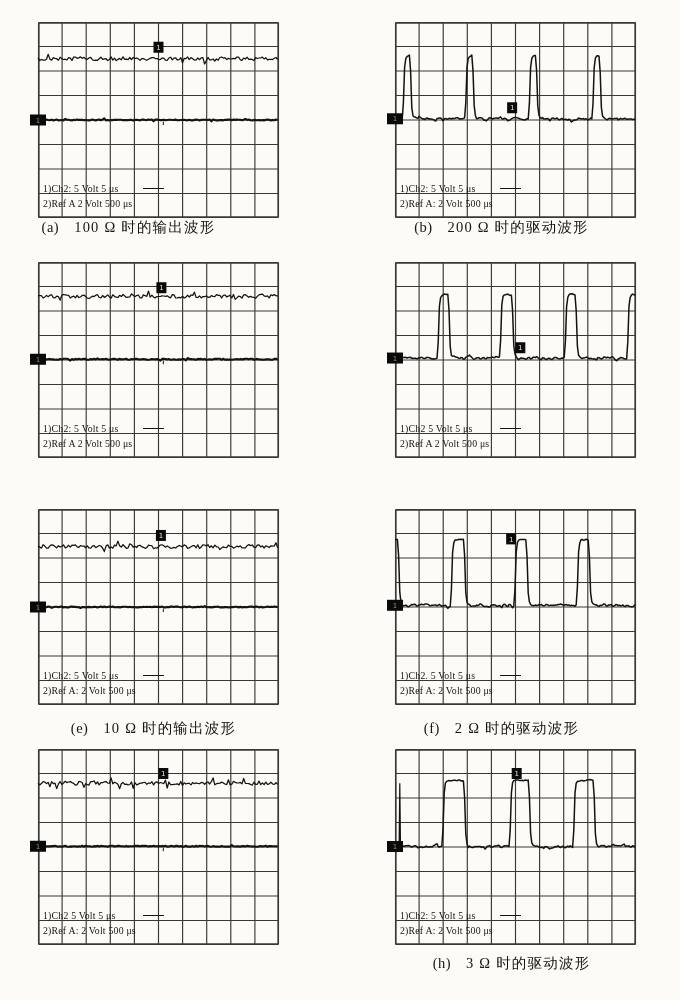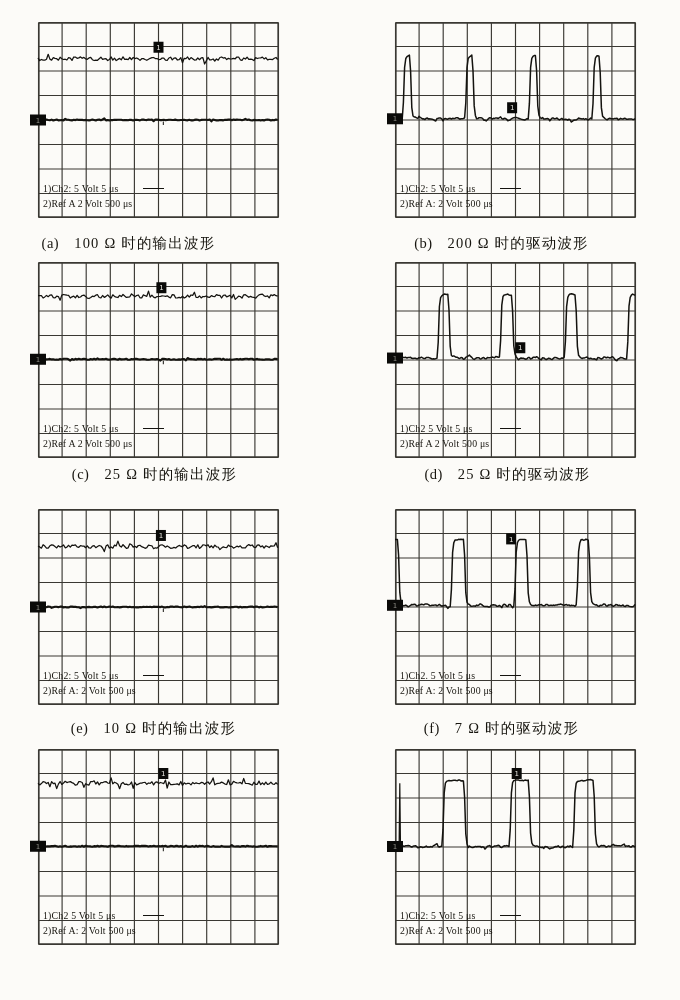--- a/index.html
+++ b/index.html
@@ -15,7 +15,7 @@
   svg.scope-screen{display:block;overflow:visible;}
   figcaption.caption{text-align:center;font-size:14.5px;color:#17150f;white-space:nowrap;
         letter-spacing:0.5px;}
-  .row1 figcaption.caption{margin-top:16px}
+  .row1 figcaption.caption{margin-top:0}
   .row2 figcaption.caption{margin-top:7px}
   .row3 figcaption.caption{margin-top:14px}
   .row4 figcaption.caption{margin-top:9px}

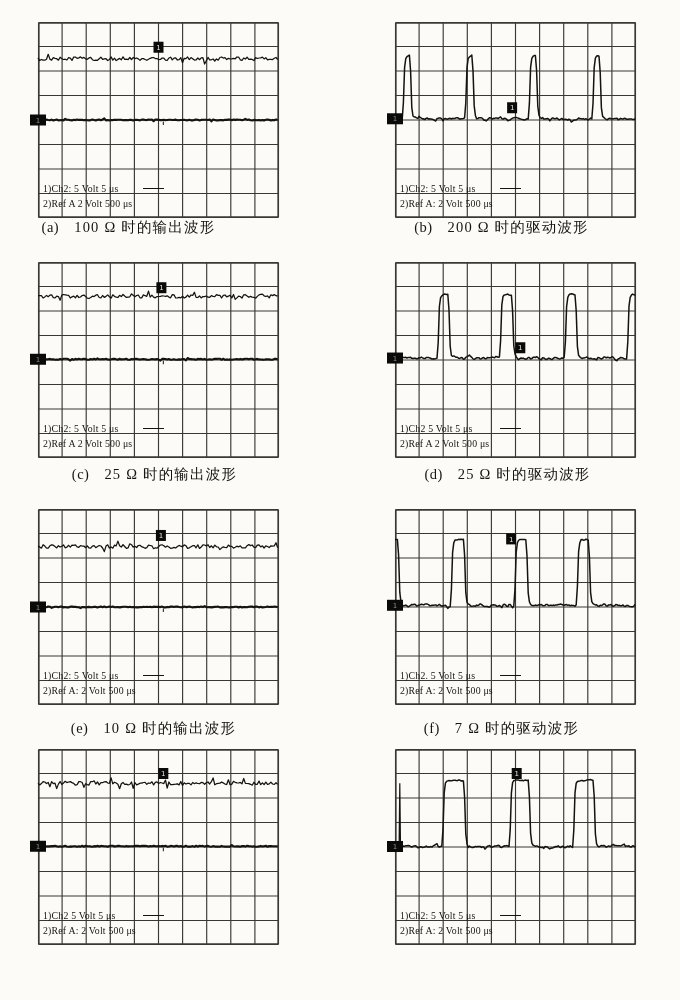--- a/index.html
+++ b/index.html
@@ -160,9 +160,6 @@
           <text x="5" y="185" font-size="9.8" font-family="&quot;Liberation Serif&quot;,&quot;DejaVu Serif&quot;,serif" fill="#17150f" letter-spacing="0.2">2)Ref A  2 Volt 500 μs</text>
           <line x1="105" y1="166.5" x2="126" y2="166.5" stroke="#14130f" stroke-width="1"></line>
         </svg>
-    <figcaption class="caption">
-      <span class="cap-index">(c)</span><span class="cap-text">25 Ω 时的输出波形</span>
-    </figcaption>
   </figure>
 
   <figure class="scope-cell cell-d col-r row2">

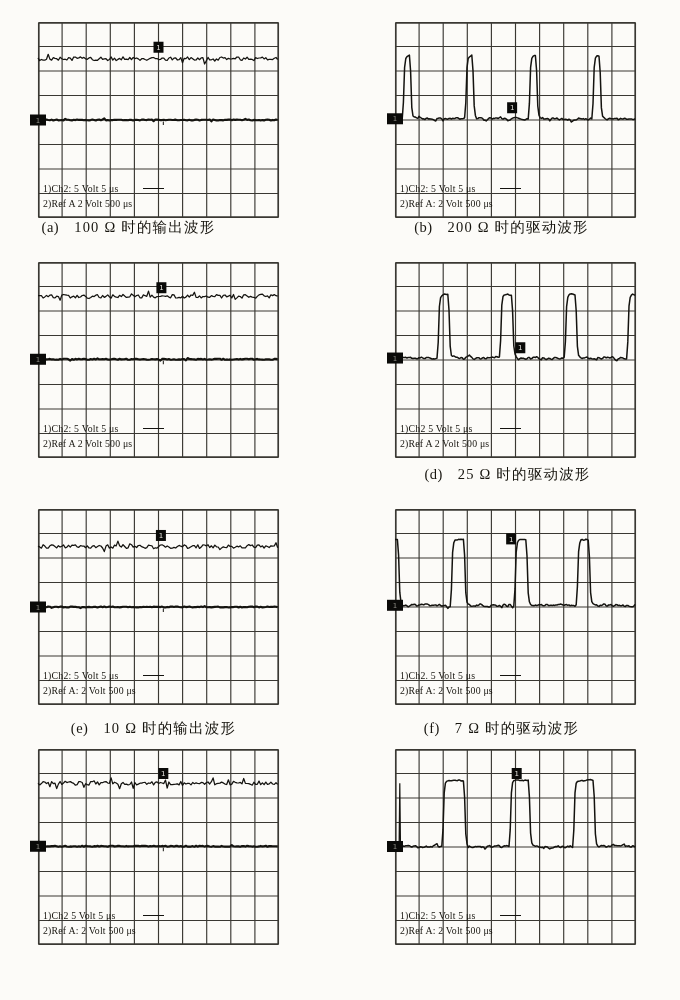--- a/index.html
+++ b/index.html
@@ -199,9 +199,6 @@
           <text x="5" y="185" font-size="9.8" font-family="&quot;Liberation Serif&quot;,&quot;DejaVu Serif&quot;,serif" fill="#17150f" letter-spacing="0.2">2)Ref A  2 Volt 500 μs</text>
           <line x1="105" y1="166.5" x2="126" y2="166.5" stroke="#14130f" stroke-width="1"></line>
         </svg>
-    <figcaption class="caption">
-      <span class="cap-index">(d)</span><span class="cap-text">25 Ω 时的驱动波形</span>
-    </figcaption>
   </figure>
 
   <figure class="scope-cell cell-e col-l row3">

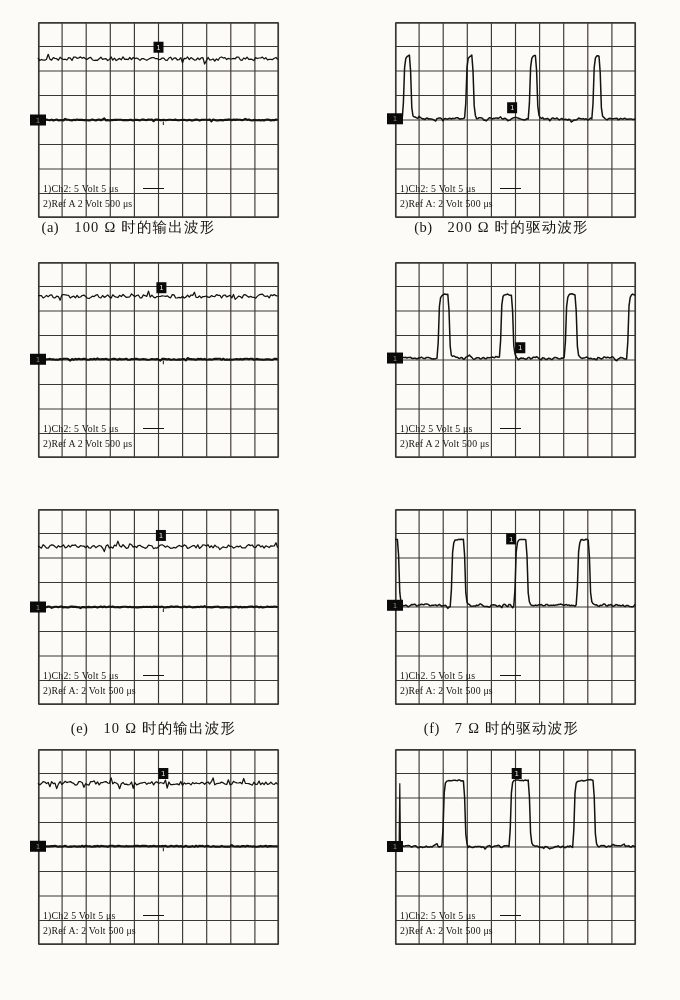--- a/index.html
+++ b/index.html
@@ -283,7 +283,7 @@
           <line x1="105" y1="166.5" x2="126" y2="166.5" stroke="#14130f" stroke-width="1"></line>
         </svg>
     <figcaption class="caption">
-      <span class="cap-index">(f)</span><span class="cap-text">7 Ω 时的驱动波形</span>
+      <span class="cap-index">(f)</span><span class="cap-text">2 Ω 时的驱动波形</span>
     </figcaption>
   </figure>
 

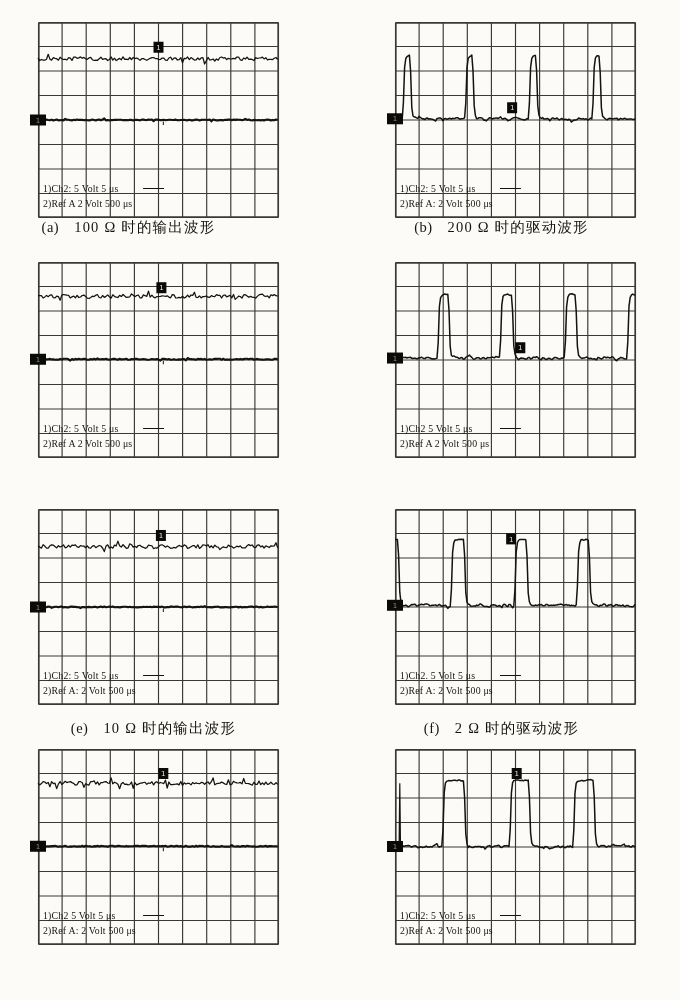--- a/index.html
+++ b/index.html
@@ -366,6 +366,9 @@
           <text x="5" y="185" font-size="9.8" font-family="&quot;Liberation Serif&quot;,&quot;DejaVu Serif&quot;,serif" fill="#17150f" letter-spacing="0.2">2)Ref A: 2 Volt 500 μs</text>
           <line x1="105" y1="166.5" x2="126" y2="166.5" stroke="#14130f" stroke-width="1"></line>
         </svg>
+    <figcaption class="caption">
+      <span class="cap-index">(h)</span><span class="cap-text">3 Ω 时的驱动波形</span>
+    </figcaption>
   </figure>
 </div>
 </div>

